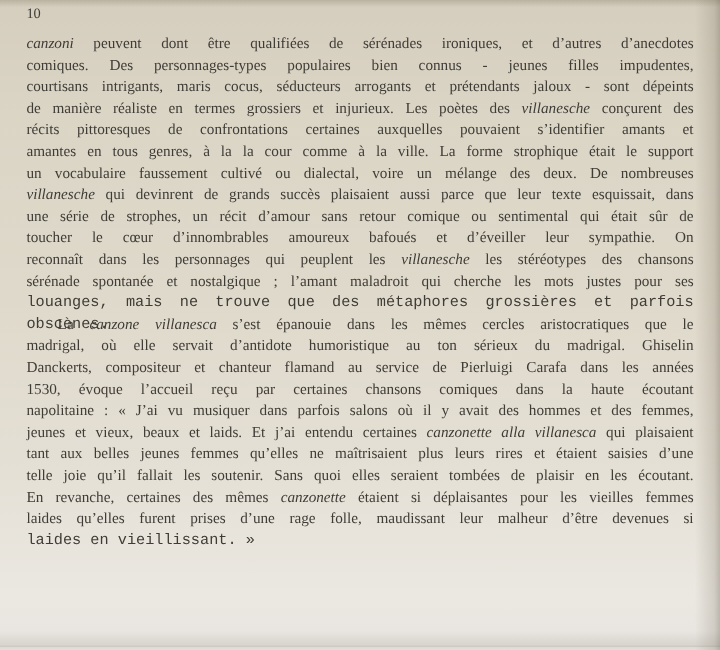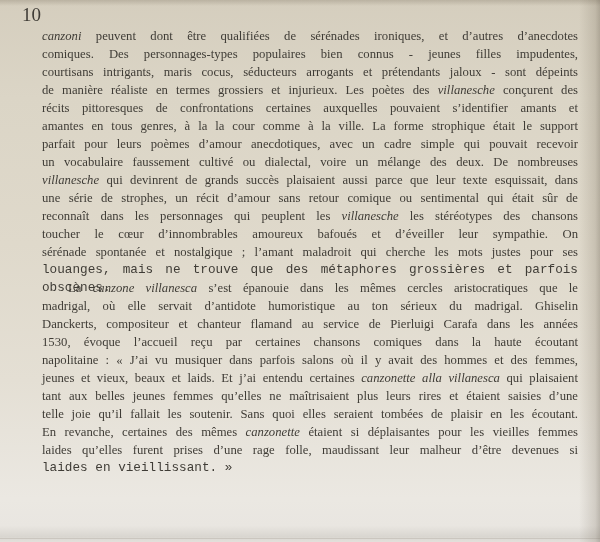--- a/index.html
+++ b/index.html
@@ -22,7 +22,7 @@
     position: absolute;
     left: 22px;
     top: 4px;
-    font-size: 19px;
+    font-size: 12px;
     color: var(--ink, #3f3c36);
   }
   .text-block {

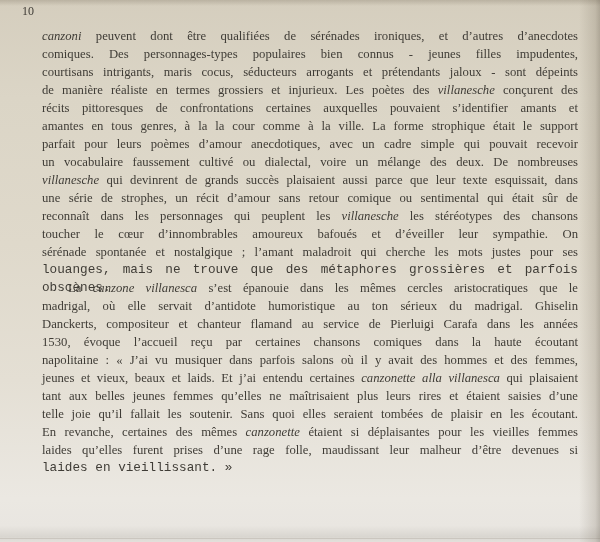--- a/index.html
+++ b/index.html
@@ -40,7 +40,6 @@
     text-align: justify;
     text-align-last: justify;
     white-space: nowrap;
-    margin-left: 20px;
   }
   .line.para-end {
     text-align-last: left;

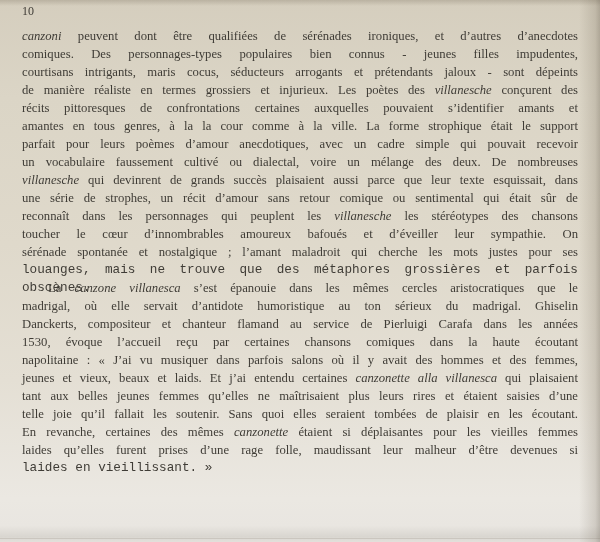--- a/index.html
+++ b/index.html
@@ -73,7 +73,6 @@
     <div class="line"><span>de manière réaliste en termes grossiers et injurieux. Les poètes des </span><span class="it">villanesche</span><span> conçurent des</span></div>
     <div class="line"><span>récits pittoresques de confrontations certaines auxquelles pouvaient s’identifier amants et</span></div>
     <div class="line"><span>amantes en tous genres, à la la cour comme à la ville. La forme strophique était le support</span></div>
-    <div class="line"><span>parfait pour leurs poèmes d’amour anecdotiques, avec un cadre simple qui pouvait recevoir</span></div>
     <div class="line"><span>un vocabulaire faussement cultivé ou dialectal, voire un mélange des deux. De nombreuses</span></div>
     <div class="line"><span class="it">villanesche</span><span> qui devinrent de grands succès plaisaient aussi parce que leur texte esquissait, dans</span></div>
     <div class="line"><span>une série de strophes, un récit d’amour sans retour comique ou sentimental qui était sûr de</span></div>

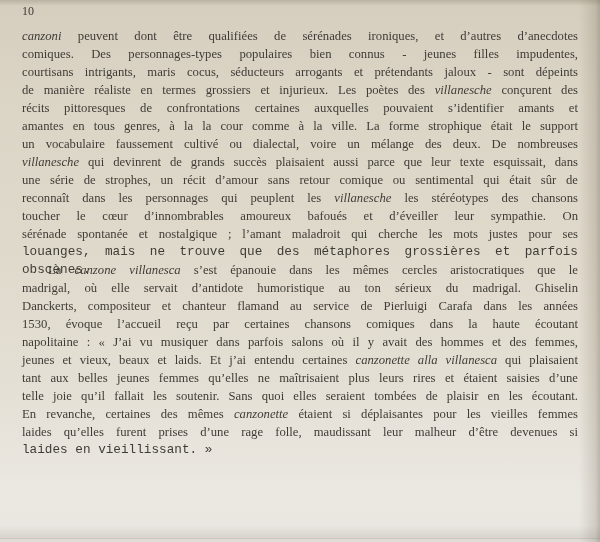--- a/index.html
+++ b/index.html
@@ -76,8 +76,8 @@
     <div class="line"><span>un vocabulaire faussement cultivé ou dialectal, voire un mélange des deux. De nombreuses</span></div>
     <div class="line"><span class="it">villanesche</span><span> qui devinrent de grands succès plaisaient aussi parce que leur texte esquissait, dans</span></div>
     <div class="line"><span>une série de strophes, un récit d’amour sans retour comique ou sentimental qui était sûr de</span></div>
+    <div class="line"><span>toucher le cœur d’innombrables amoureux bafoués et d’éveiller leur sympathie. On</span></div>
     <div class="line"><span>reconnaît dans les personnages qui peuplent les </span><span class="it">villanesche</span><span> les stéréotypes des chansons</span></div>
-    <div class="line"><span>toucher le cœur d’innombrables amoureux bafoués et d’éveiller leur sympathie. On</span></div>
     <div class="line"><span>sérénade spontanée et nostalgique ; l’amant maladroit qui cherche les mots justes pour ses</span></div>
     <div class="line para-end"><span>louanges, mais ne trouve que des métaphores grossières et parfois obscènes.</span></div>
     <div class="line indent"><span>La </span><span class="it">canzone villanesca</span><span> s’est épanouie dans les mêmes cercles aristocratiques que le</span></div>

